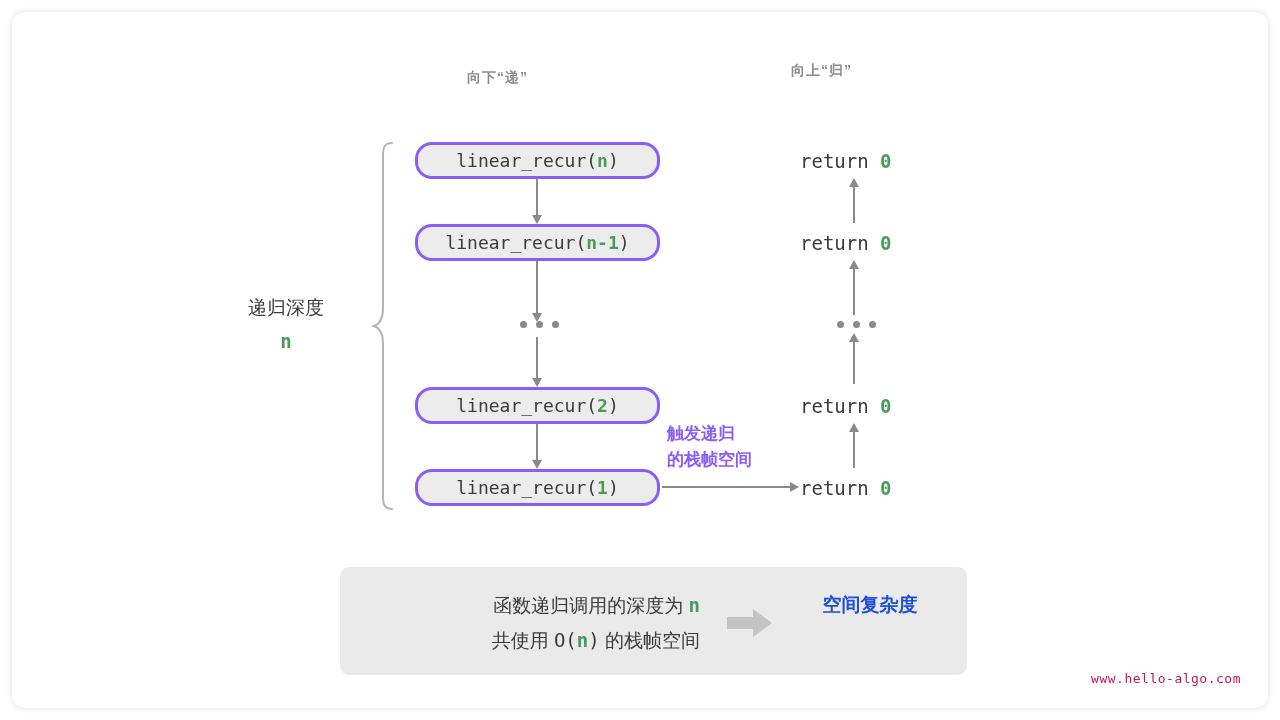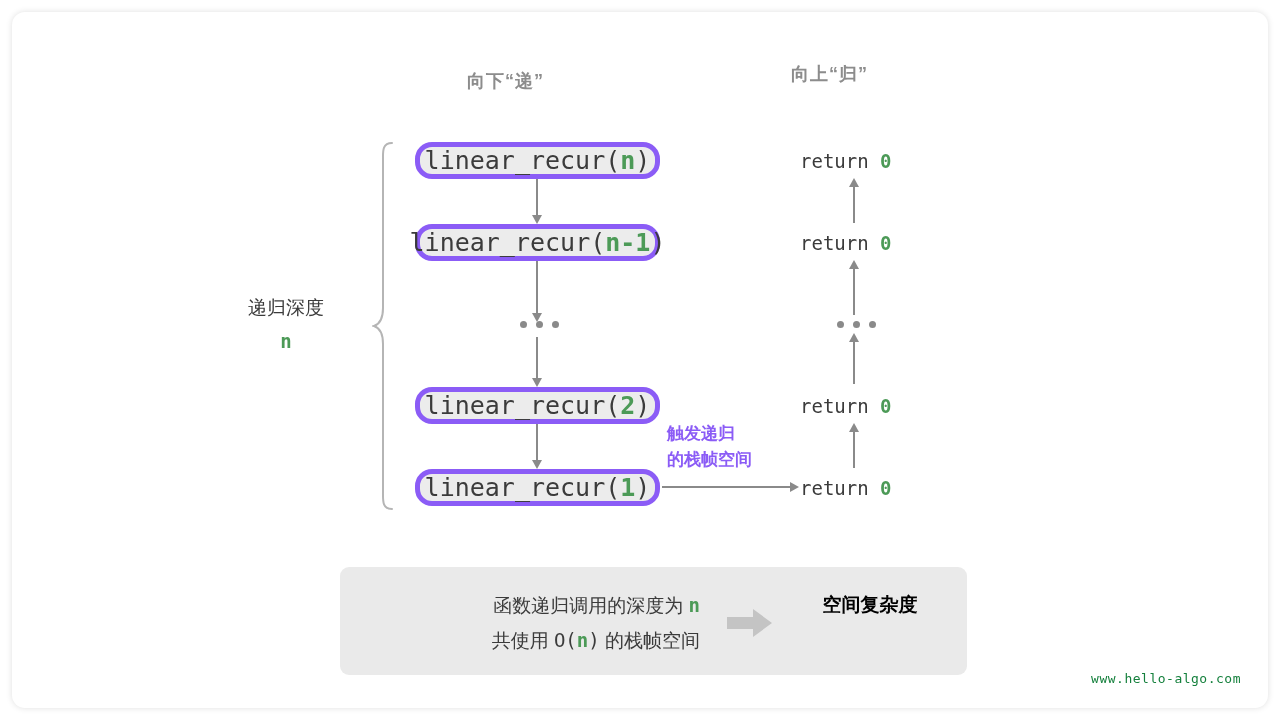--- a/index.html
+++ b/index.html
@@ -26,7 +26,7 @@
   
   .col-header {
     position: absolute;
-    font-size: 18px;
+    font-size: 14px;
     font-weight: bold;
     color: #8c8c8c;
     letter-spacing: 1px;

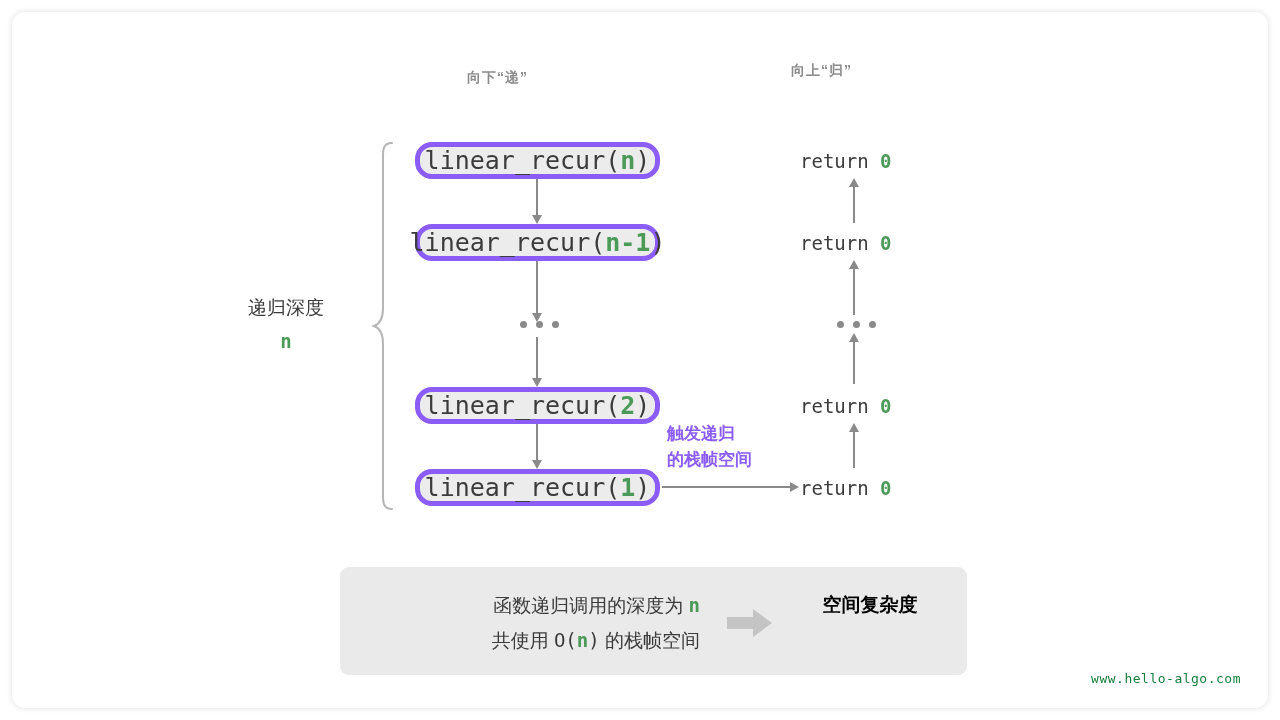--- a/index.html
+++ b/index.html
@@ -40,13 +40,13 @@
     position: absolute;
     height: 37px;
     background: #ececec;
-    border: 5px solid #8b5cf6;
+    border: 3px solid #8b5cf6;
     border-radius: 17px;
     display: flex;
     align-items: center;
     justify-content: center;
     font-family: "DejaVu Sans Mono", "Liberation Mono", monospace;
-    font-size: 25px;
+    font-size: 18px;
     color: #3b3b3b;
     white-space: nowrap;
   }

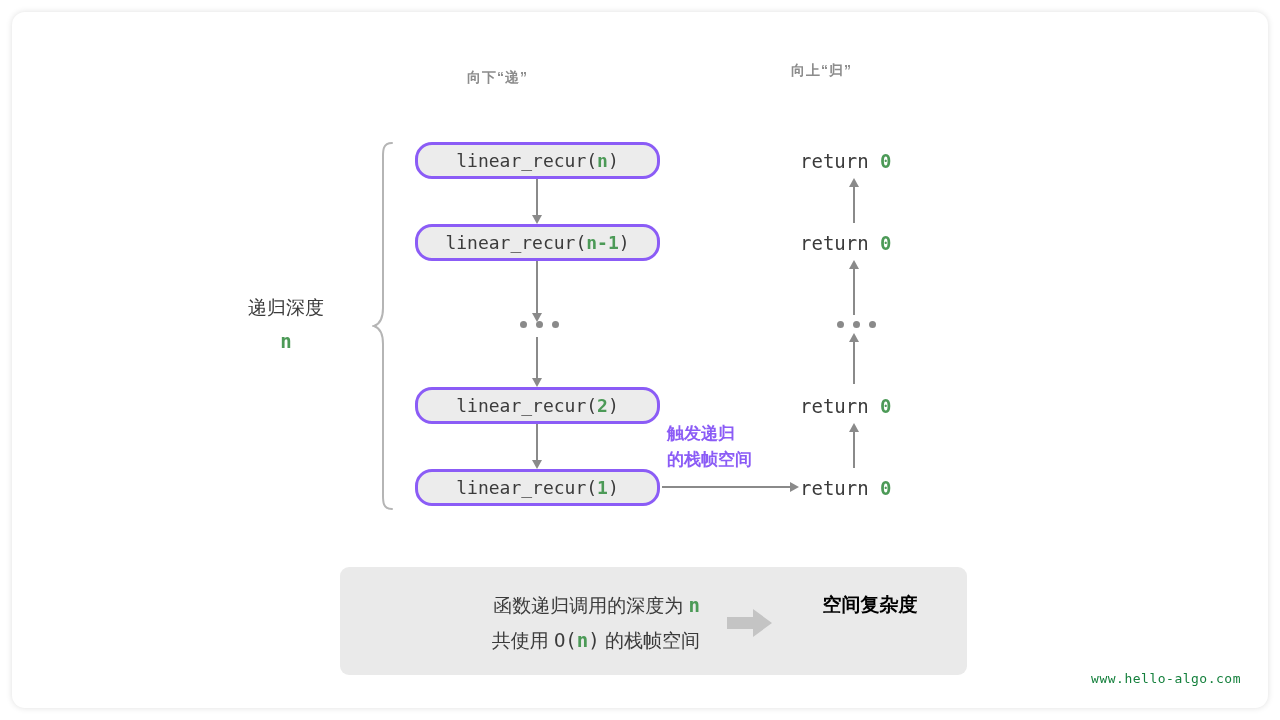--- a/index.html
+++ b/index.html
@@ -180,7 +180,7 @@
     line-height: 34px;
     white-space: nowrap;
   }
-  #sum-title { font-size: 19px; font-weight: bold; color: #000000; }
+  #sum-title { font-size: 19px; font-weight: bold; color: #1d4ed8; }
   #sum-value { font-size: 19px; font-weight: bold; color: #1a7fd4; }
   #sum-value .mono {
     font-family: "DejaVu Sans Mono", "Liberation Mono", monospace;

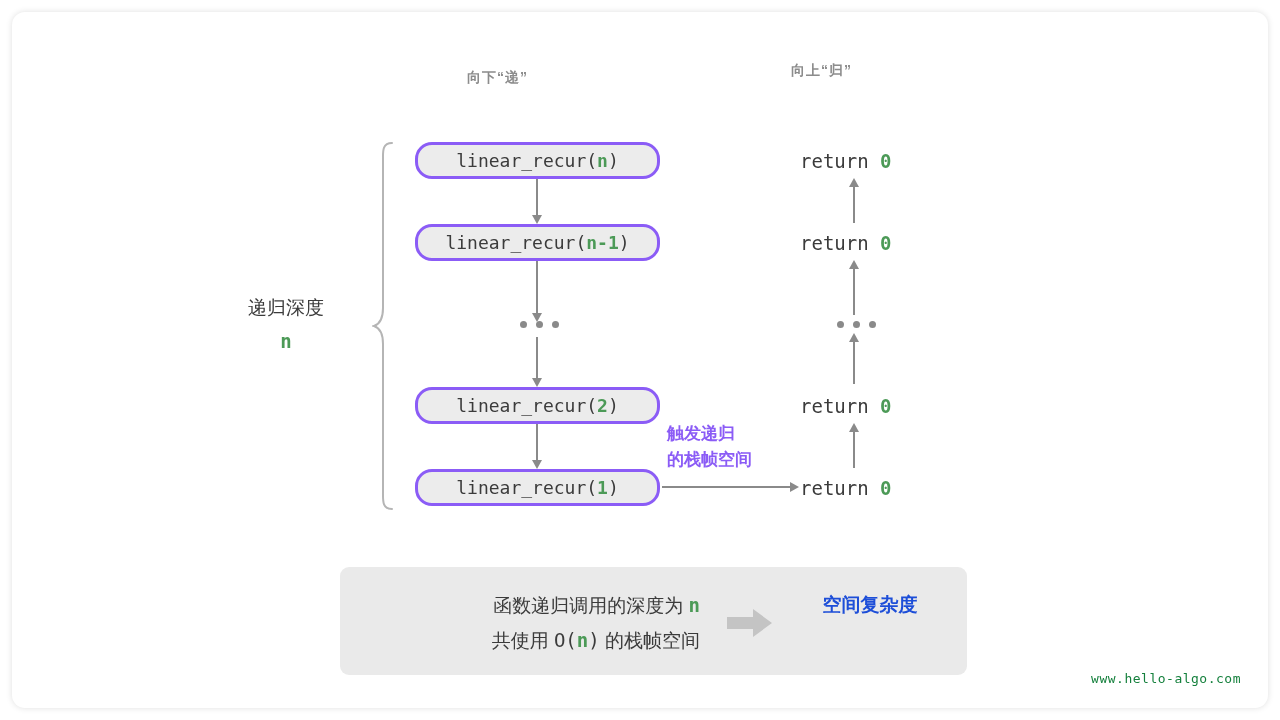--- a/index.html
+++ b/index.html
@@ -192,7 +192,7 @@
     right: 27px; bottom: 22px;
     font-family: "DejaVu Sans Mono", "Liberation Mono", monospace;
     font-size: 13px;
-    color: #15803d;
+    color: #be185d;
     letter-spacing: 0.5px;
     white-space: nowrap;
   }

